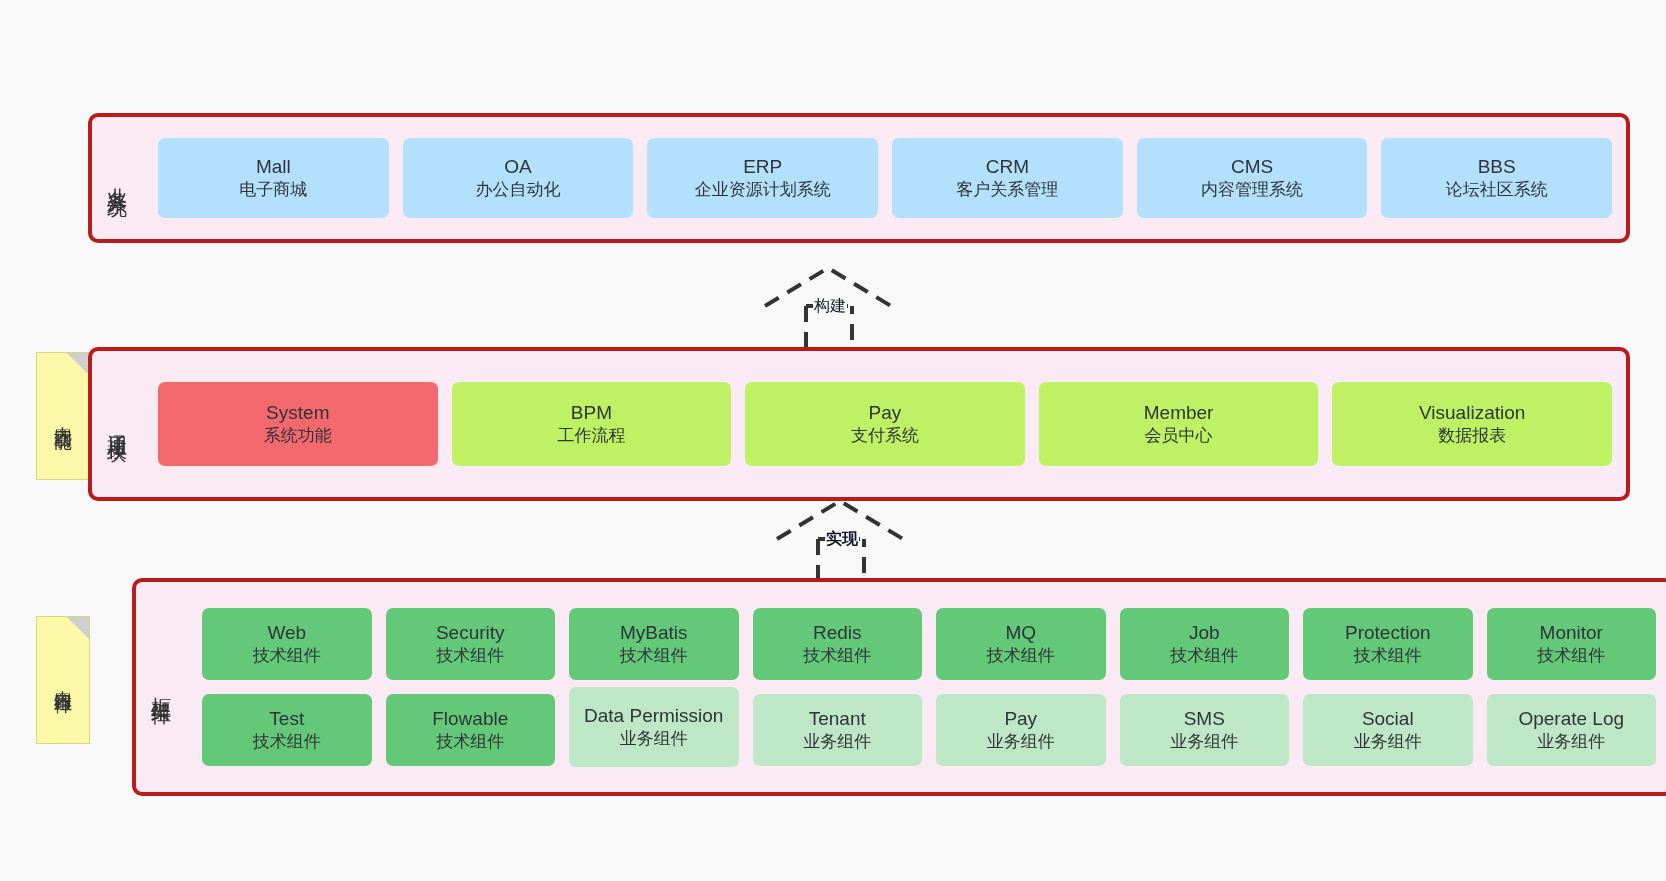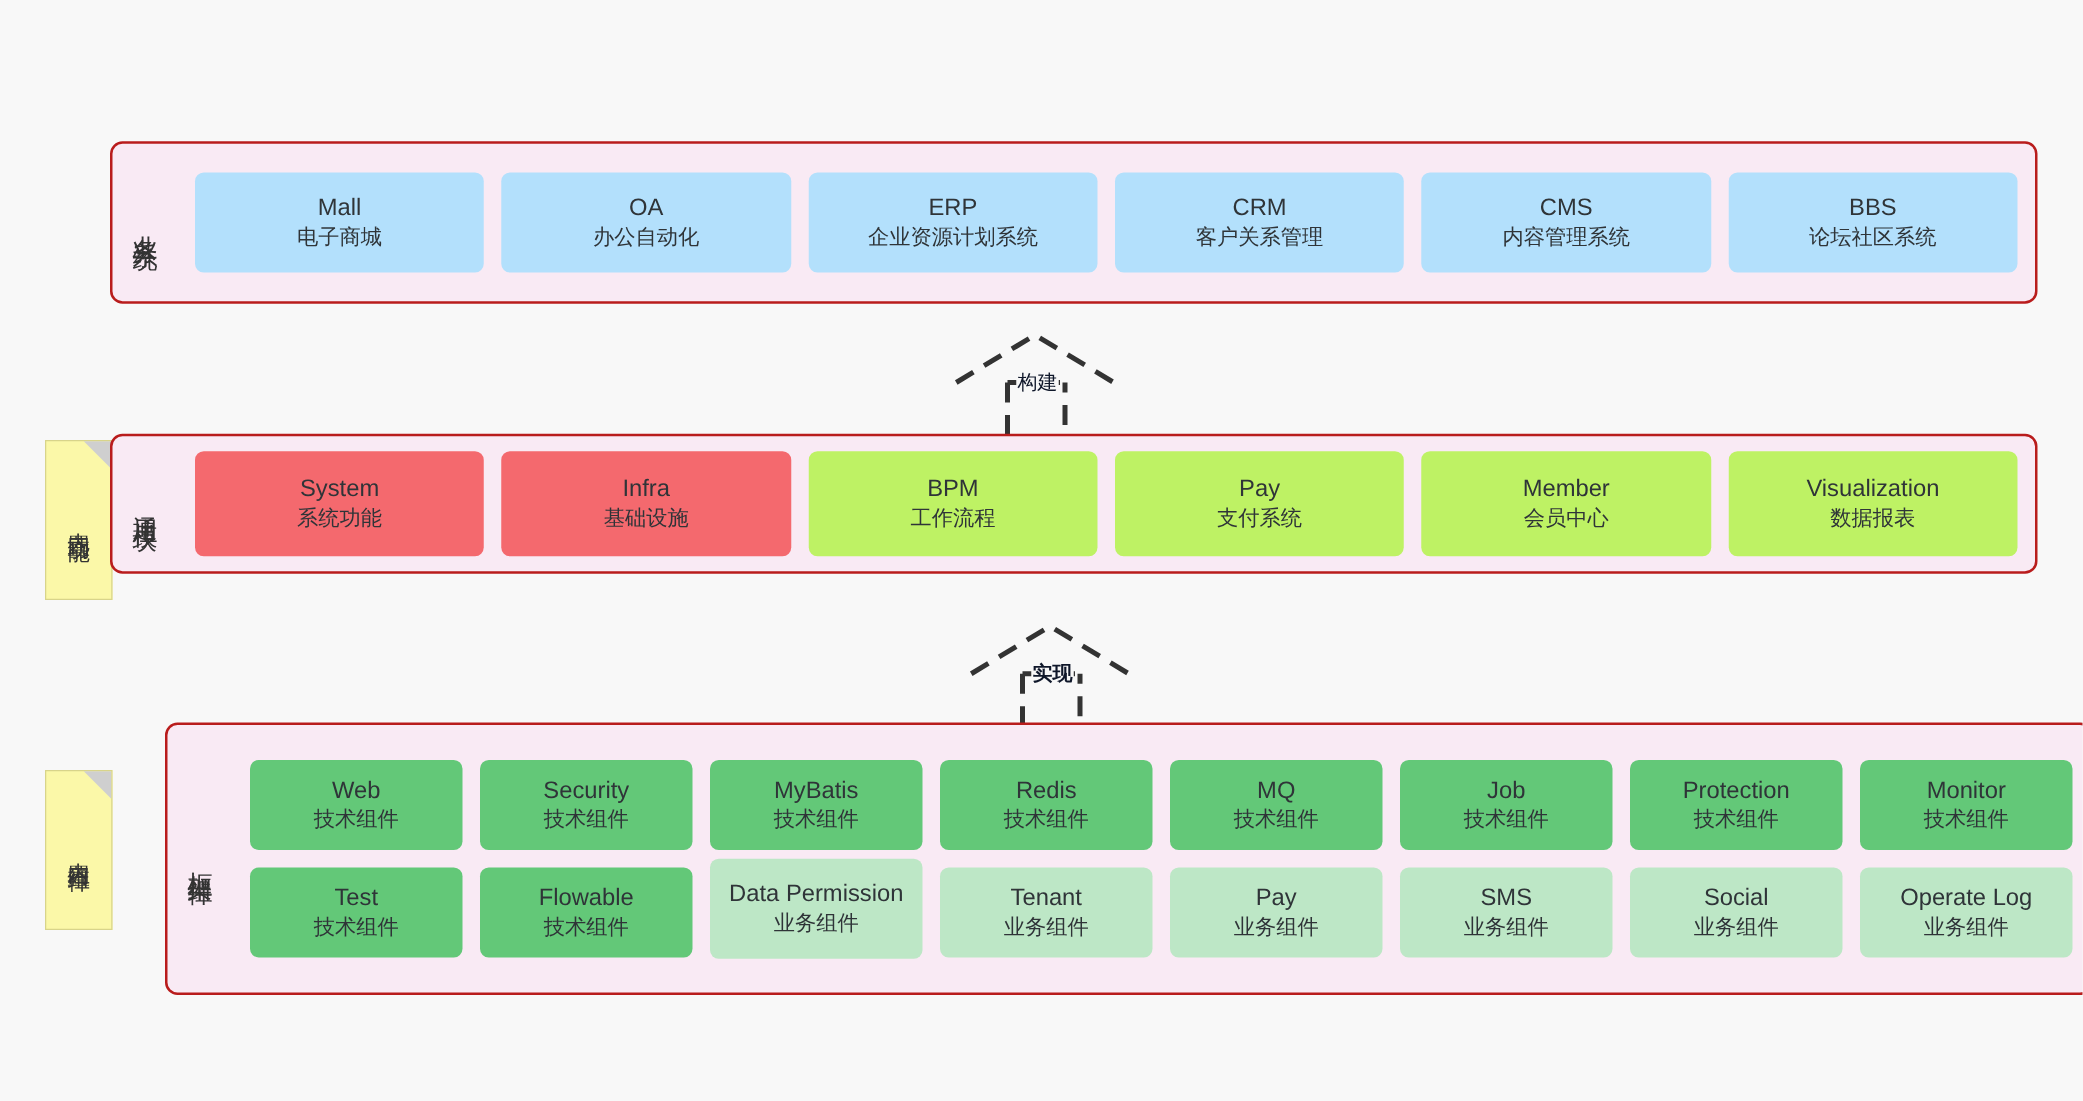--- a/index.html
+++ b/index.html
@@ -15,7 +15,7 @@
   .layer {
     position: absolute;
     background: #f9eaf4;
-    border: 2px solid #b91c1c;
+    border: 4px solid #b91c1c;
     border-radius: 10px;
     display: flex;
     align-items: stretch;

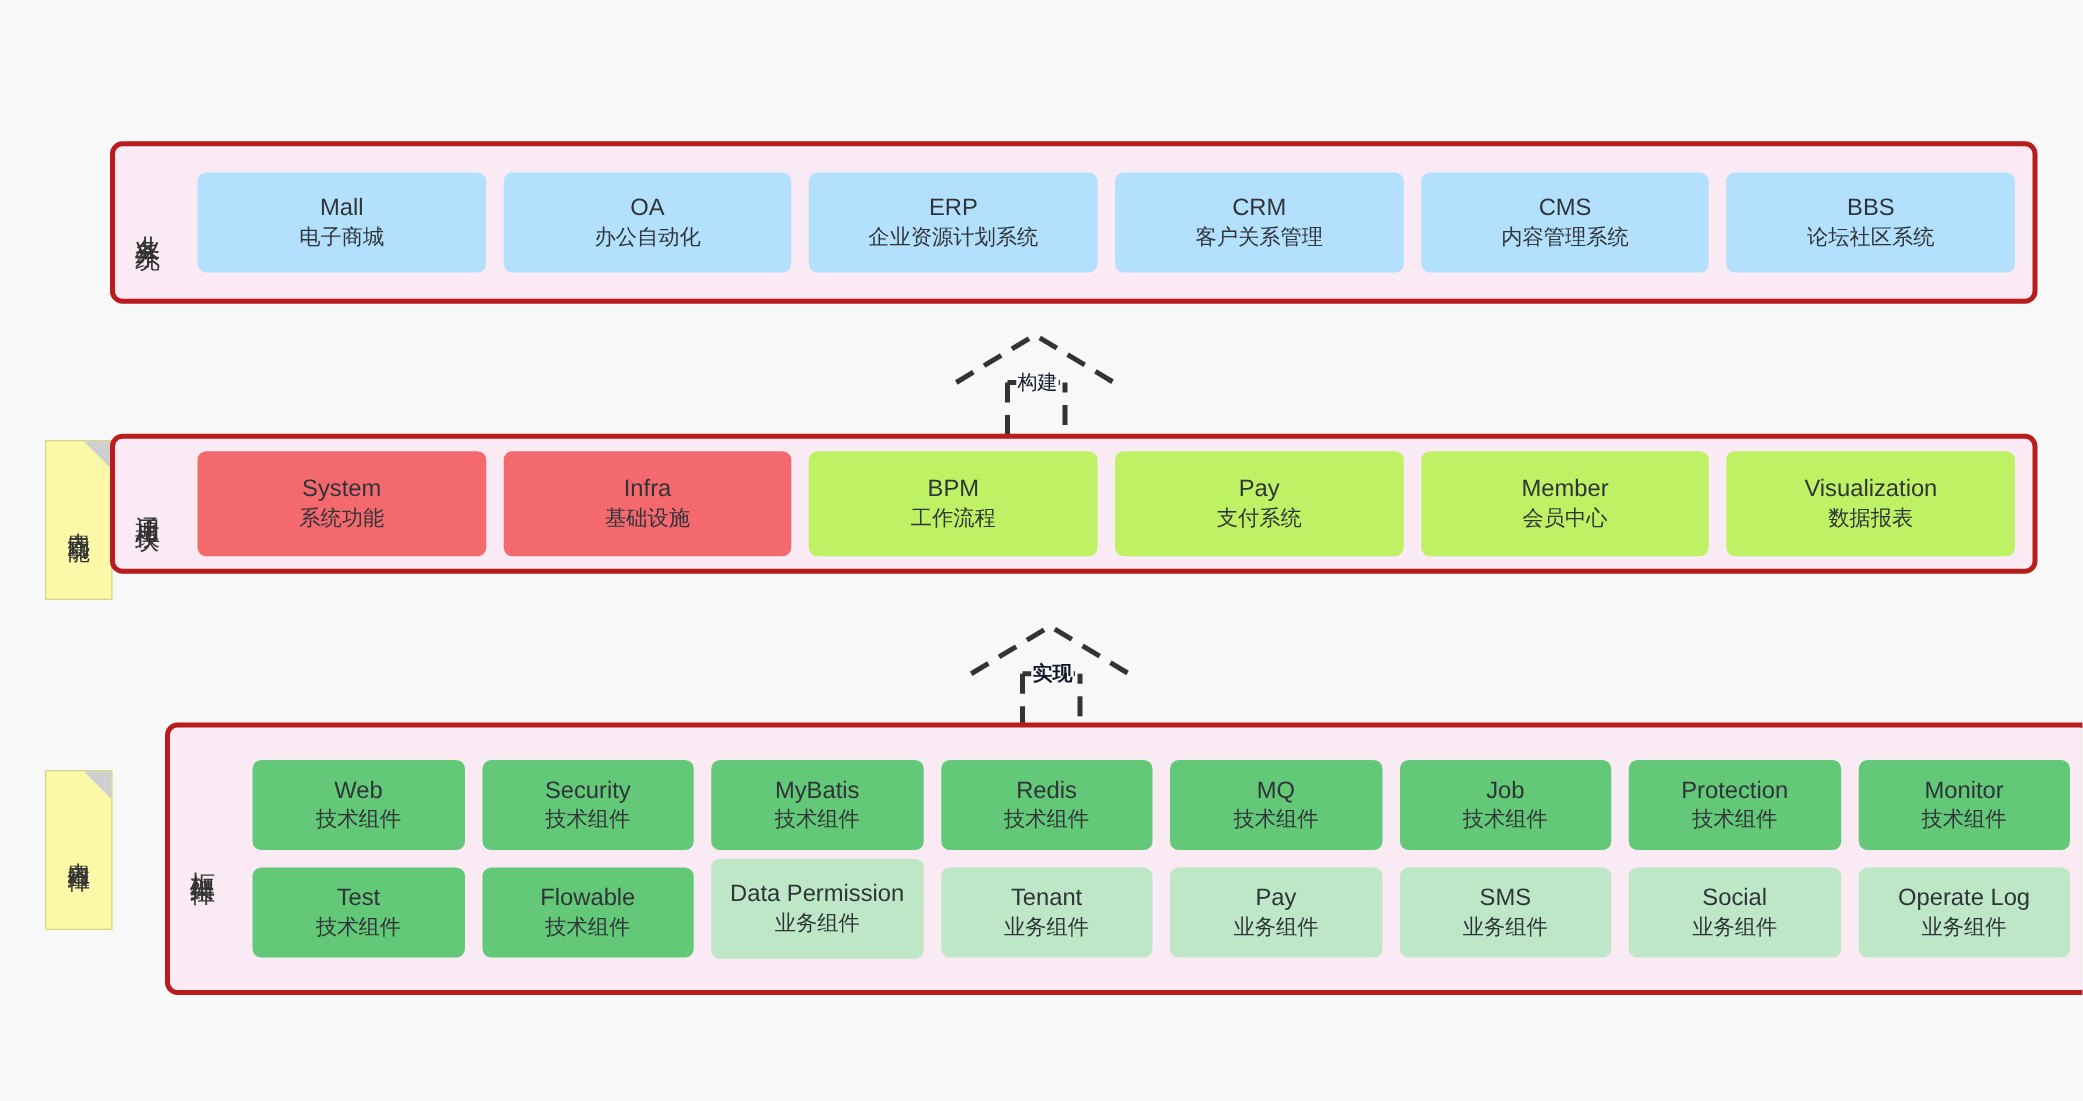--- a/index.html
+++ b/index.html
@@ -170,7 +170,7 @@
     <span class="fold"></span>
   </div>
 
-  <div class="layer" id="layer-common-module" style="left:88px; top:347px; width:1542px; height:112px;">
+  <div class="layer" id="layer-common-module" style="left:88px; top:347px; width:1542px; height:154px;">
     <div class="layer-title">通用模块</div>
     <div class="layer-body">
       <div class="row">

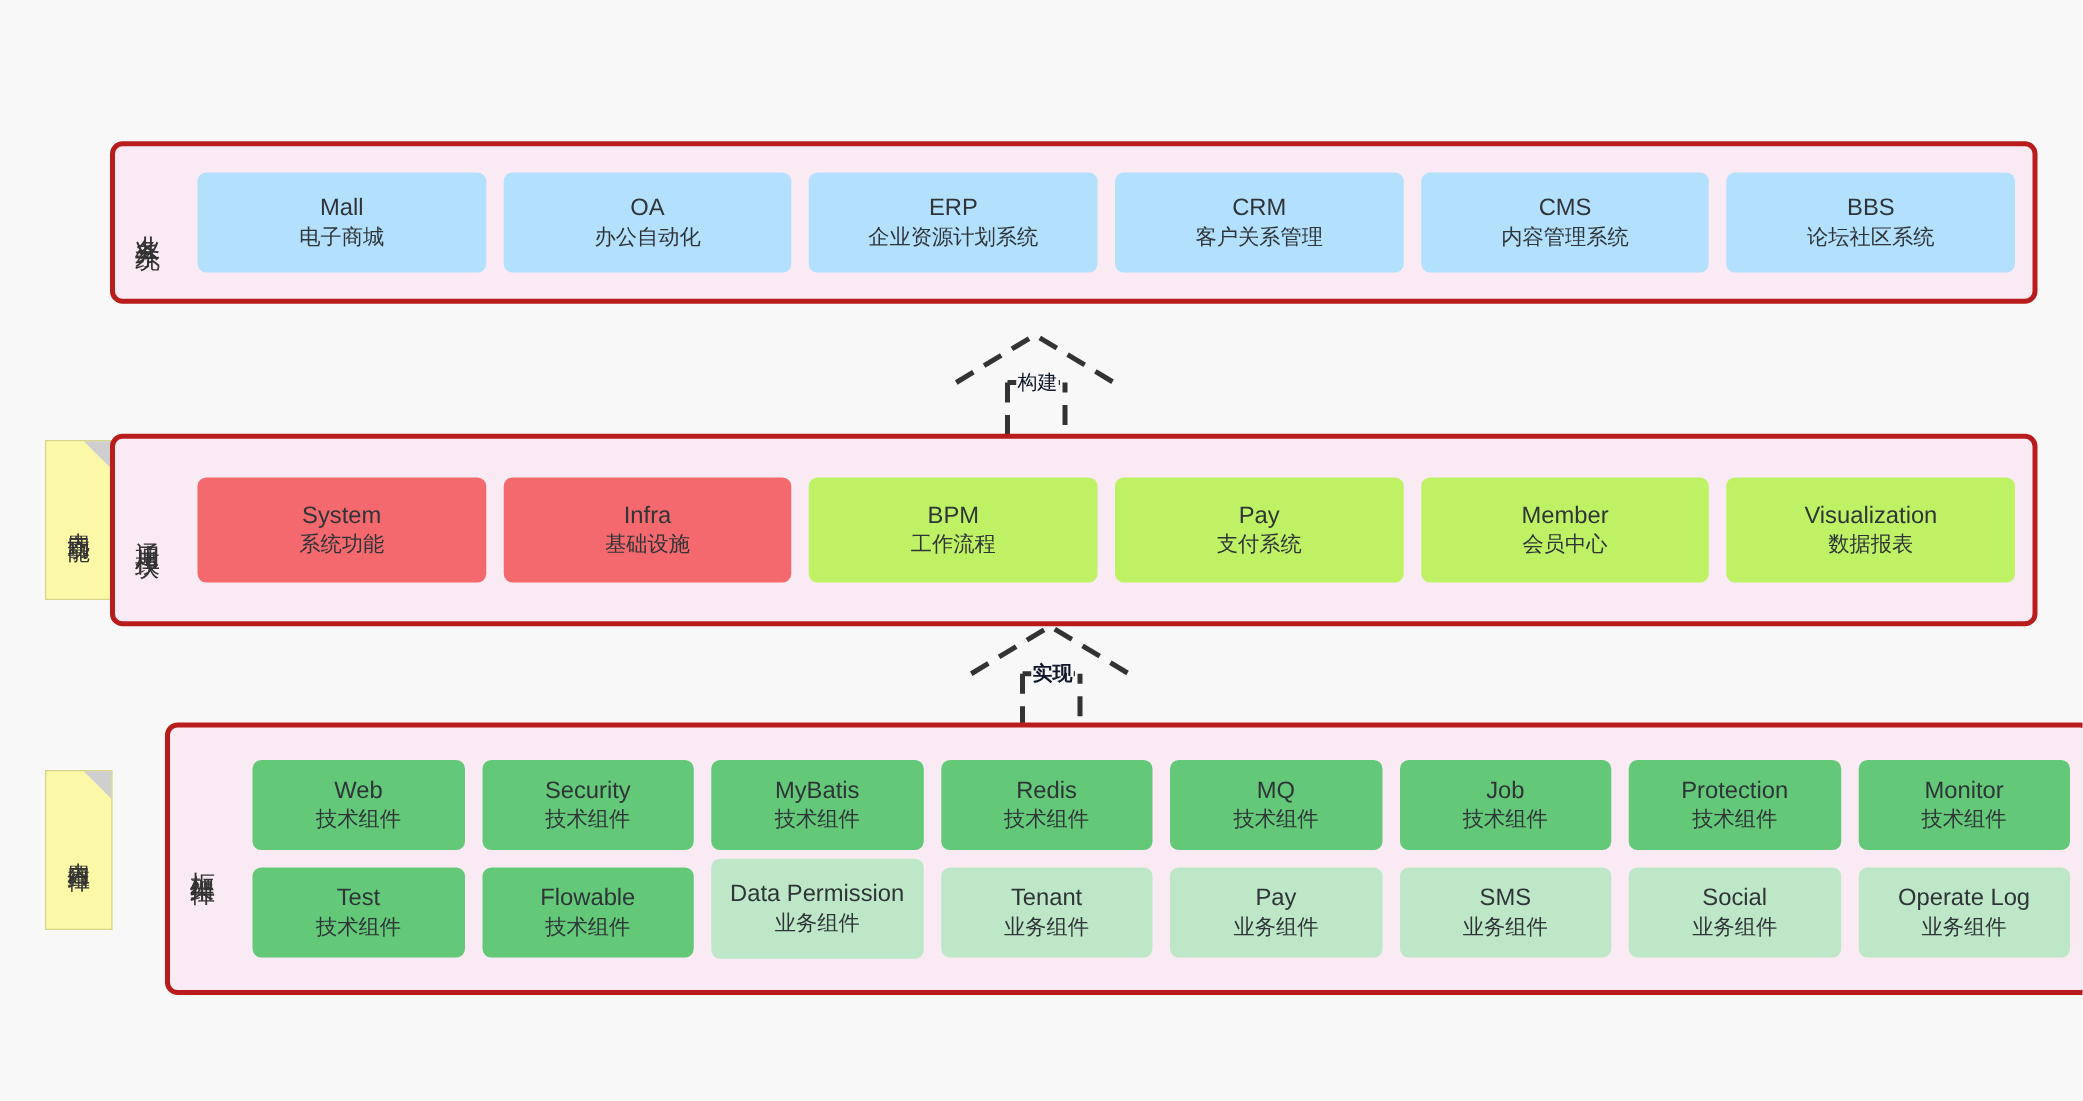--- a/index.html
+++ b/index.html
@@ -178,10 +178,6 @@
           <span class="c-en">System</span>
           <span class="c-cn">系统功能</span>
         </div>
-        <div class="card c-red h-mod">
-          <span class="c-en">Infra</span>
-          <span class="c-cn">基础设施</span>
-        </div>
         <div class="card c-pink h-mod">
           <span class="c-en">BPM</span>
           <span class="c-cn">工作流程</span>

